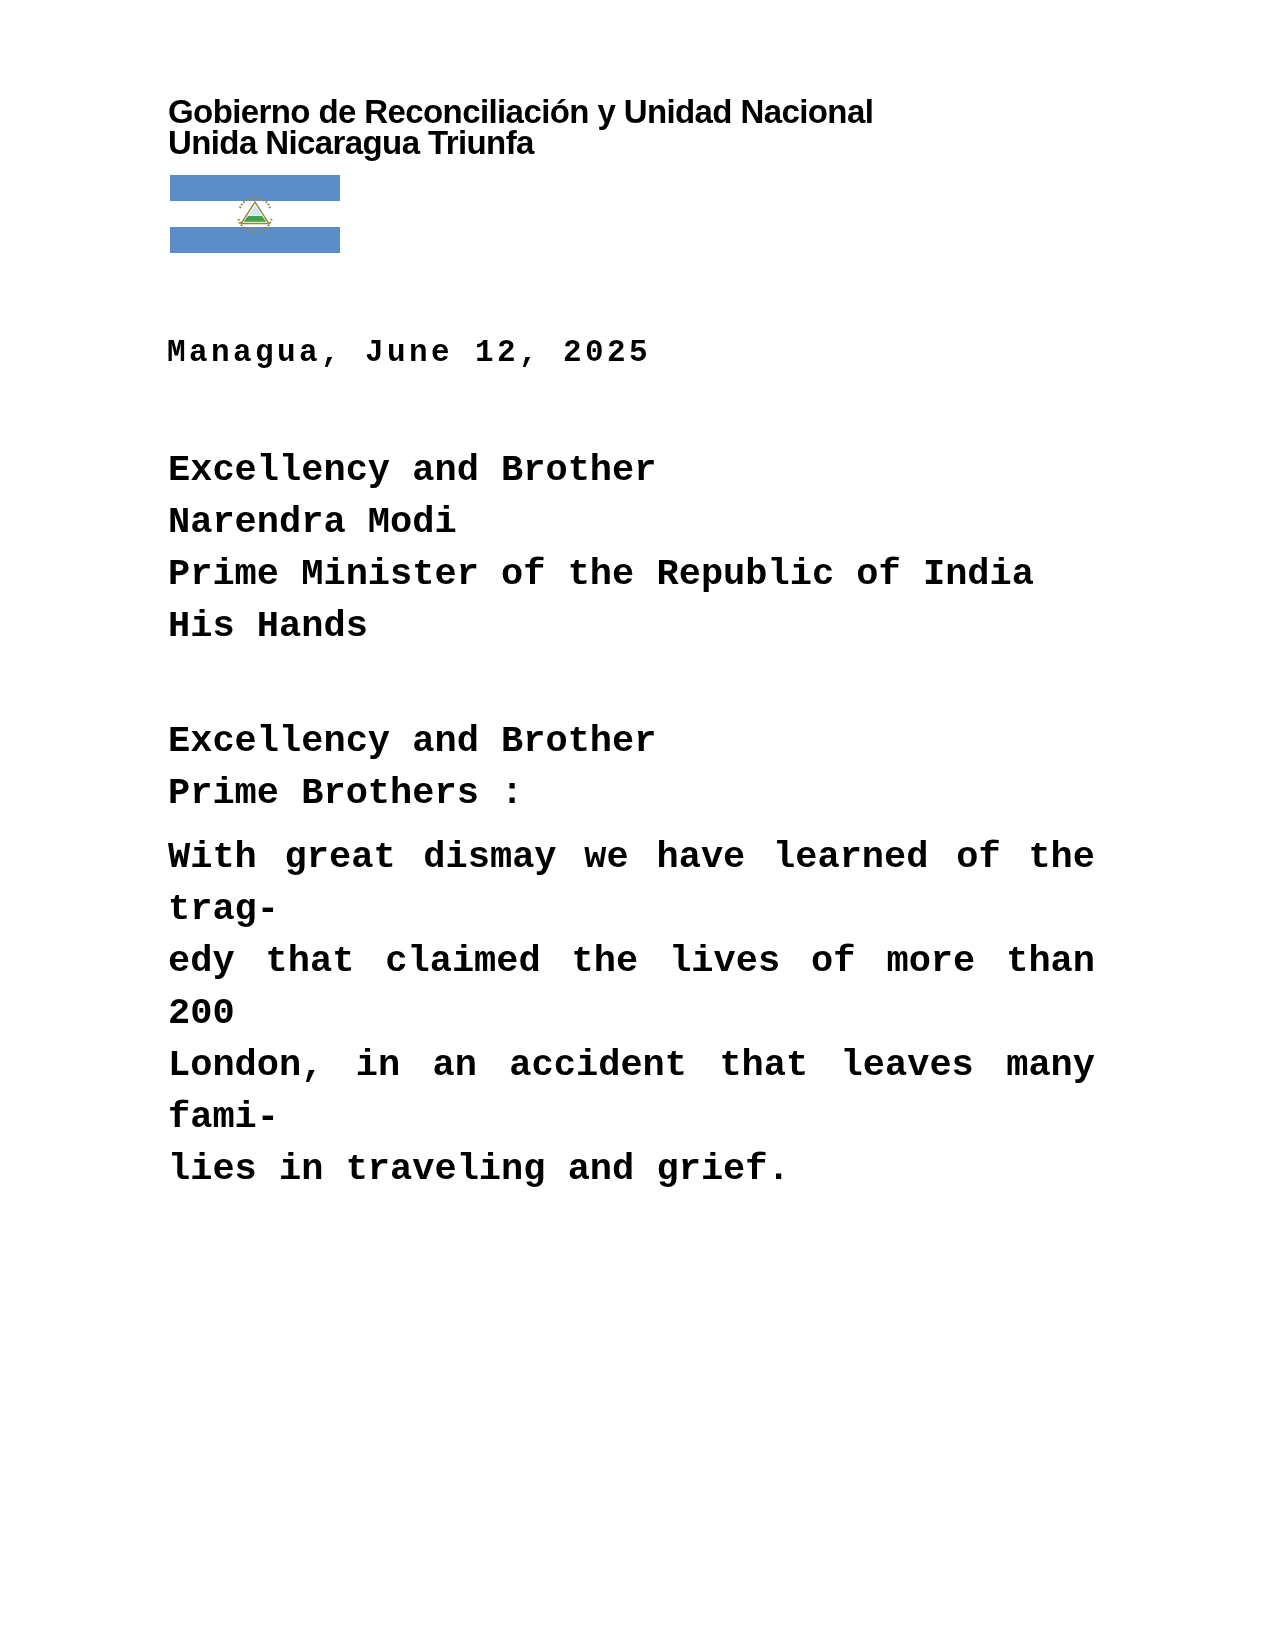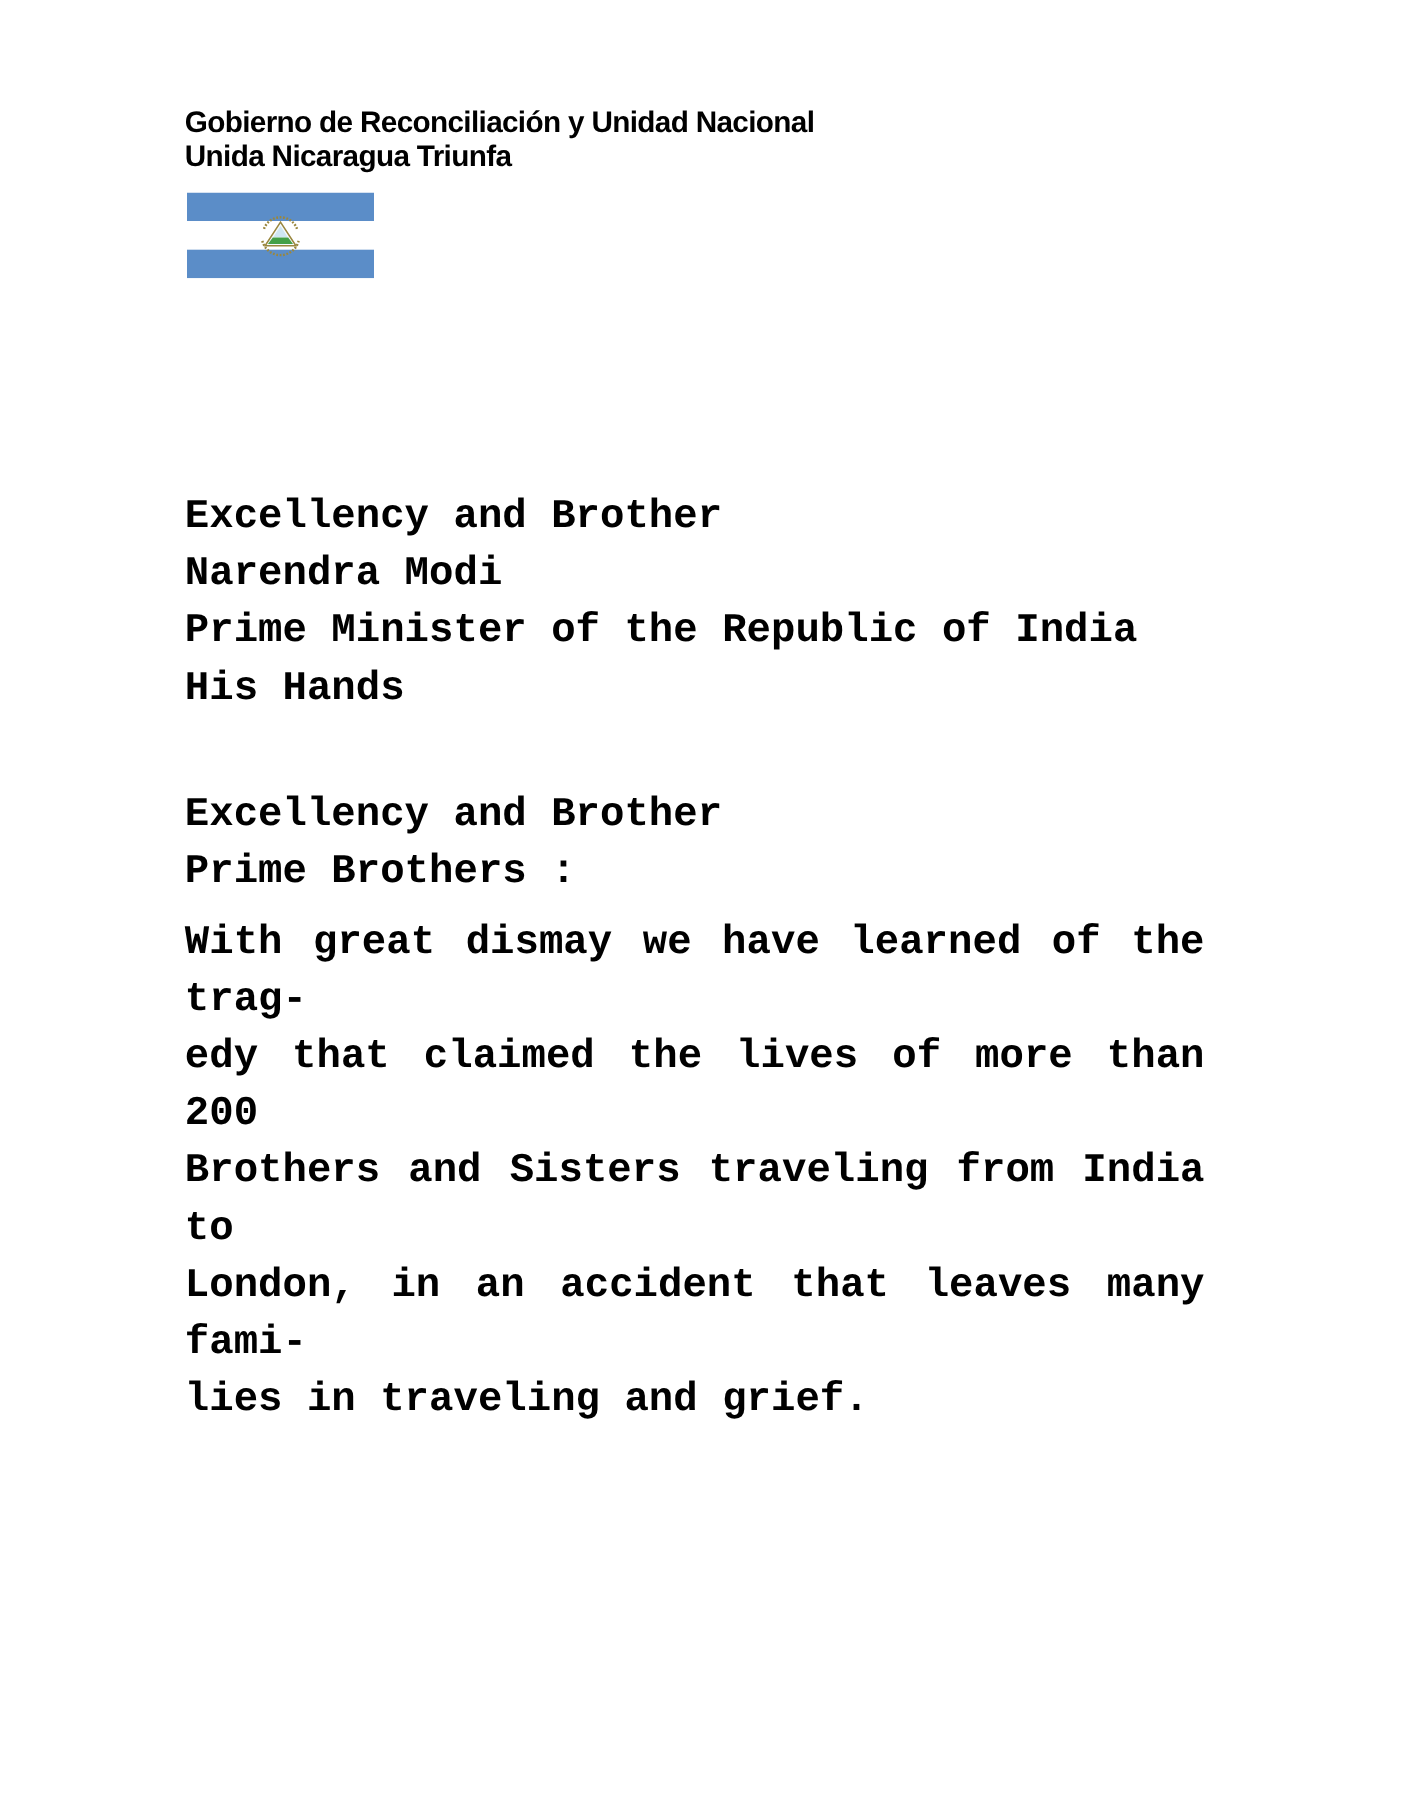--- a/index.html
+++ b/index.html
@@ -18,7 +18,7 @@
     position:absolute;left:168px;top:96px;
     font-family:"Liberation Sans", sans-serif;
     font-weight:700;
-    font-size:27px;
+    font-size:33px;
     line-height:31px;
     letter-spacing:-0.6px;
     color:#000;

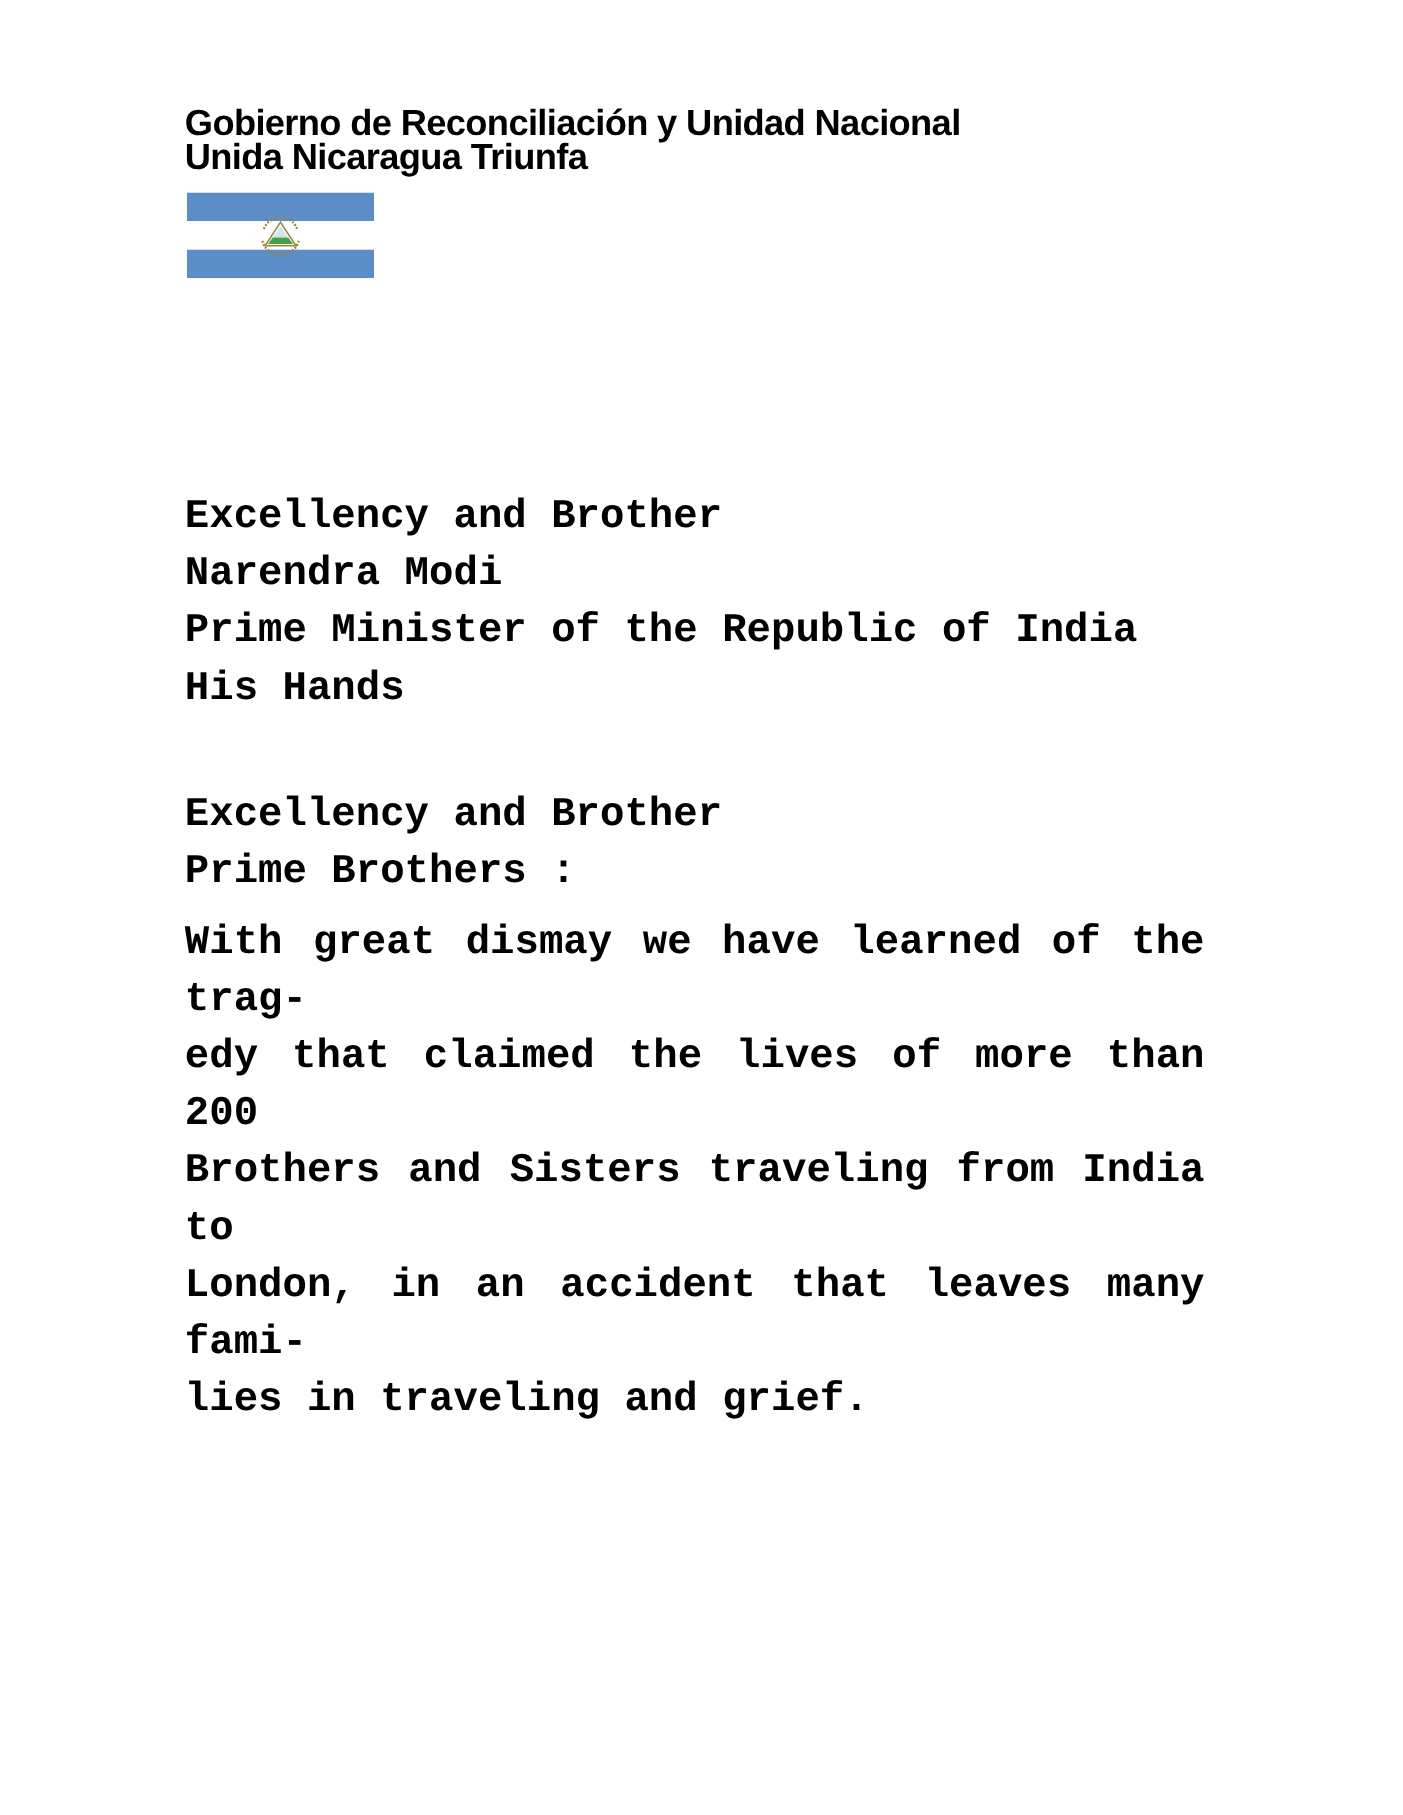--- a/index.html
+++ b/index.html
@@ -78,6 +78,7 @@
     </svg>
   </div>
 
+  <div class="mono date-line">Managua, June 12, 2025</div>
 
   <div class="mono address-block">
     <div>Excellency and Brother</div>

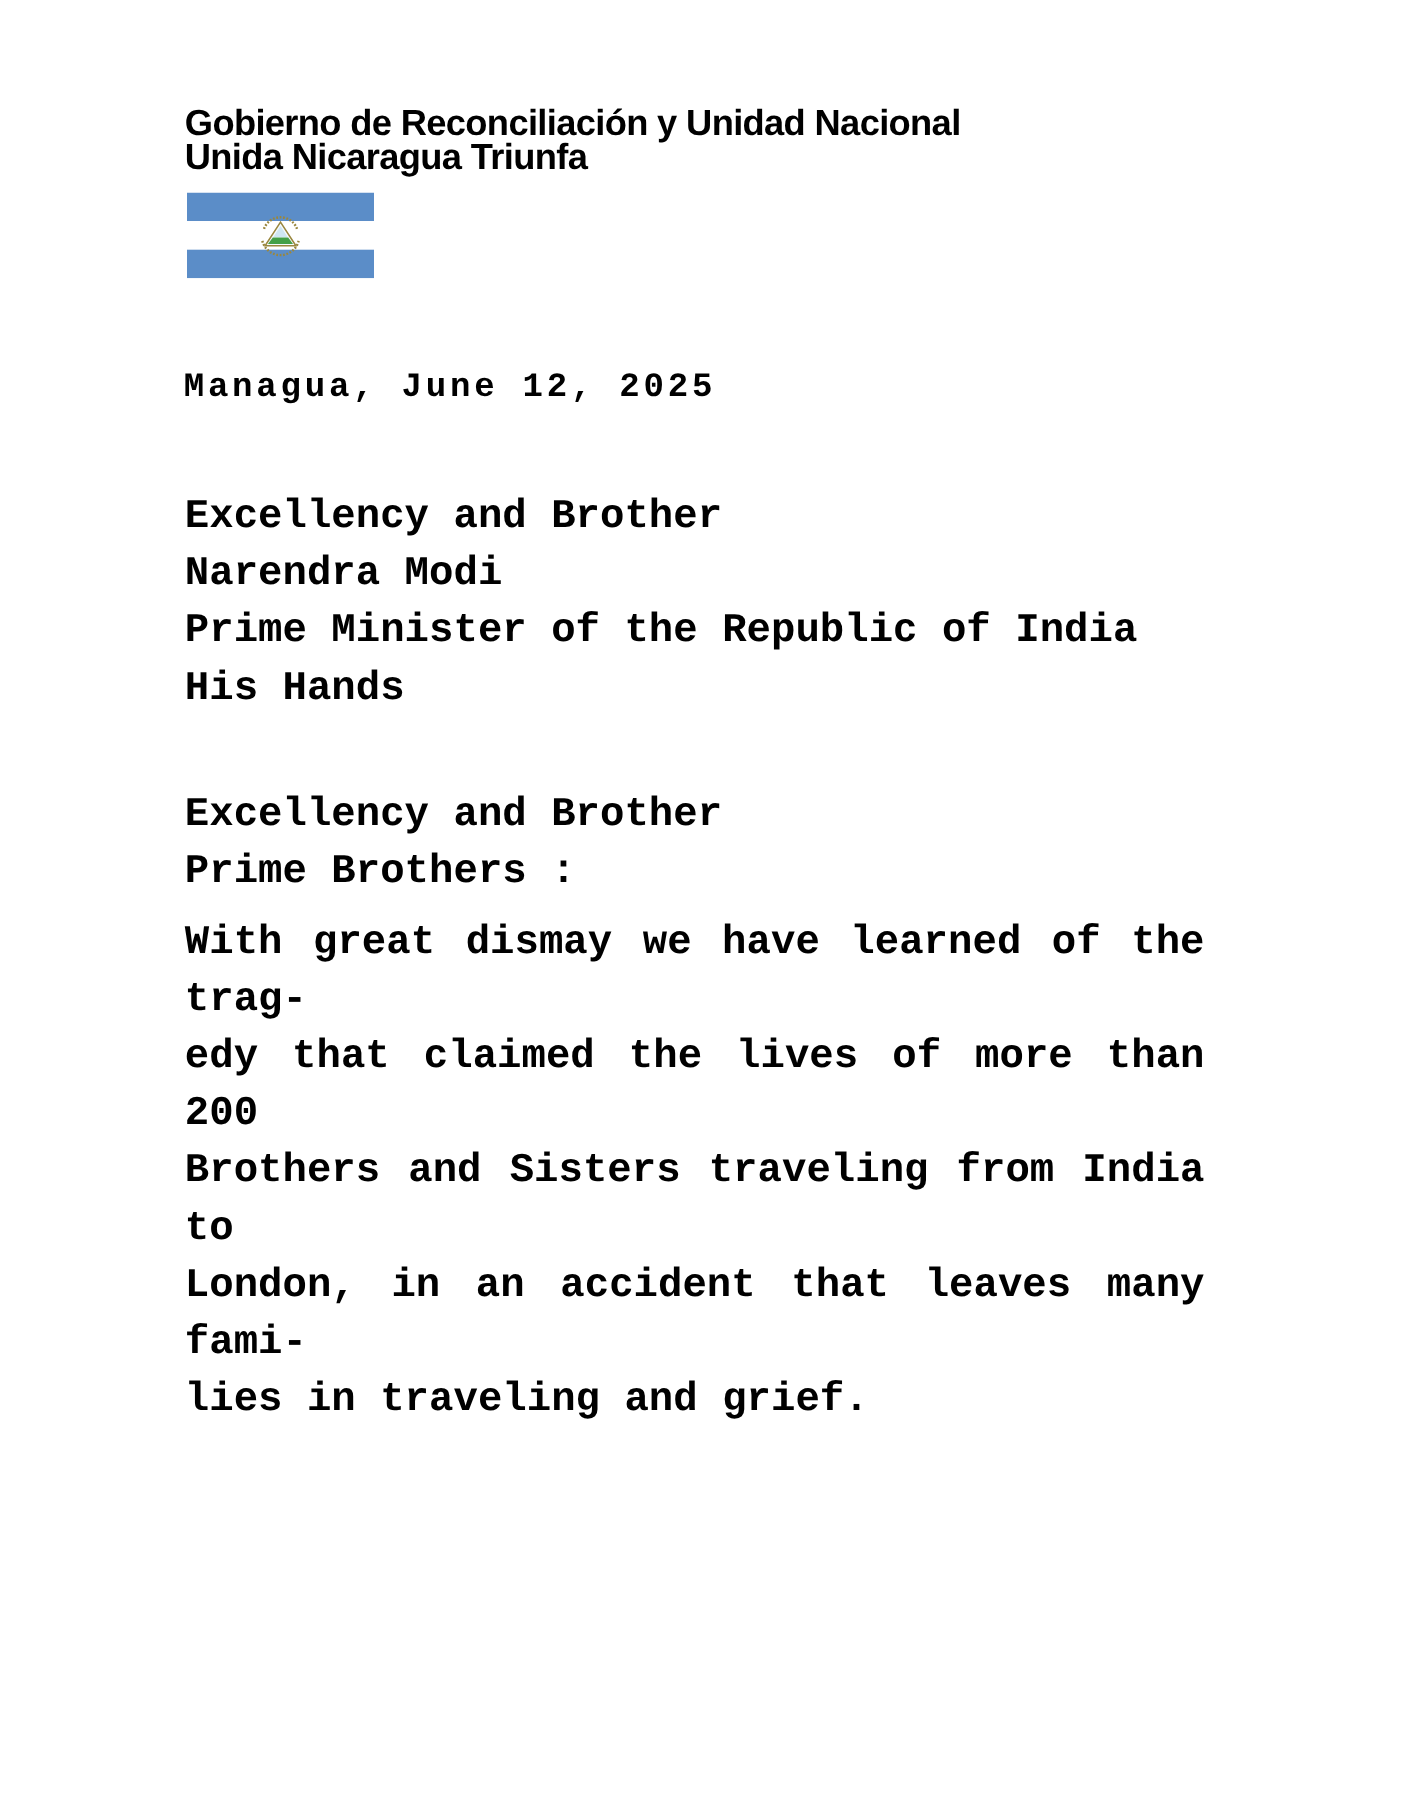--- a/index.html
+++ b/index.html
@@ -95,7 +95,6 @@
   <div class="mono para para-1">
     <div class="mline j">With great dismay we have learned of the trag-</div>
     <div class="mline j">edy that claimed the lives of more than 200</div>
-    <div class="mline j">Brothers and Sisters traveling from India to</div>
     <div class="mline j">London, in an accident that leaves many fami-</div>
     <div class="mline l">lies in traveling and grief.</div>
   </div>

